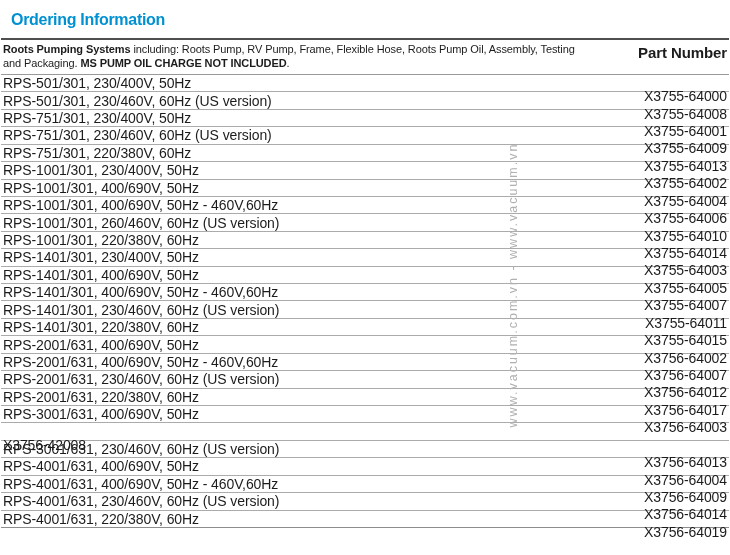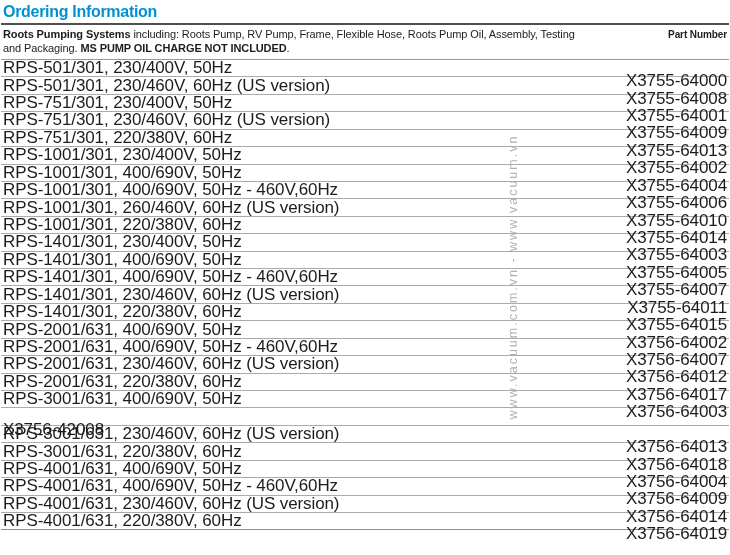--- a/index.html
+++ b/index.html
@@ -13,7 +13,7 @@
   }
   .page { position: relative; width: 728px; height: 555px; padding: 0 1px; box-sizing: content-box; }
   .title {
-    margin: 0;
+    margin: 8px;
     padding: 3px 0 0 2px;
     height: 22px;
     box-sizing: border-box;

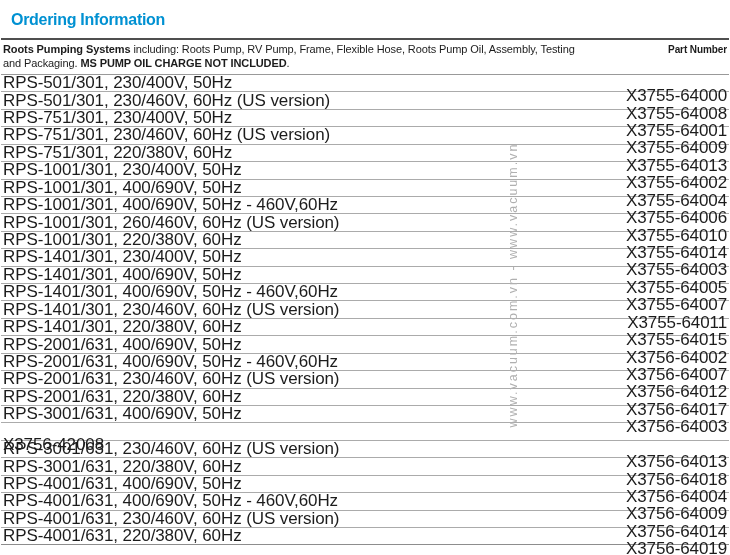--- a/index.html
+++ b/index.html
@@ -30,7 +30,7 @@
   }
   .desc-header { font-size: 11px; line-height: 13.5px; width: 575px; letter-spacing: -0.1px; }
   .b { font-weight: bold; }
-  .pn-header { position: absolute; top: 4px; right: 2px; font-size: 10px; letter-spacing: -0.1px; }
+  .pn-header { position: absolute; top: 4px; right: 2px; font-size: 15px; letter-spacing: -0.1px; }
   .row {
     display: flex;
     justify-content: space-between;

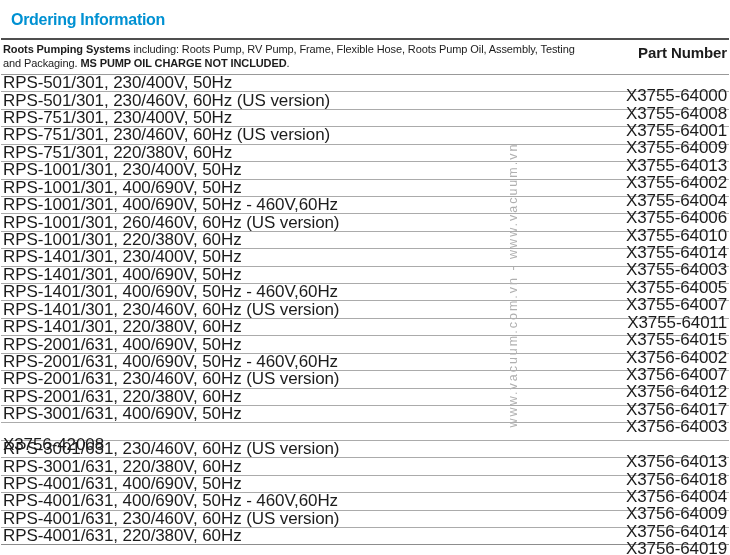--- a/index.html
+++ b/index.html
@@ -38,7 +38,7 @@
     height: 17.43px;
     box-sizing: border-box;
     border-bottom: 1px solid #ababab;
-    font-size: 17px;
+    font-size: 14px;
     letter-spacing: -0.1px;
     padding: 0 2px;
     white-space: nowrap;

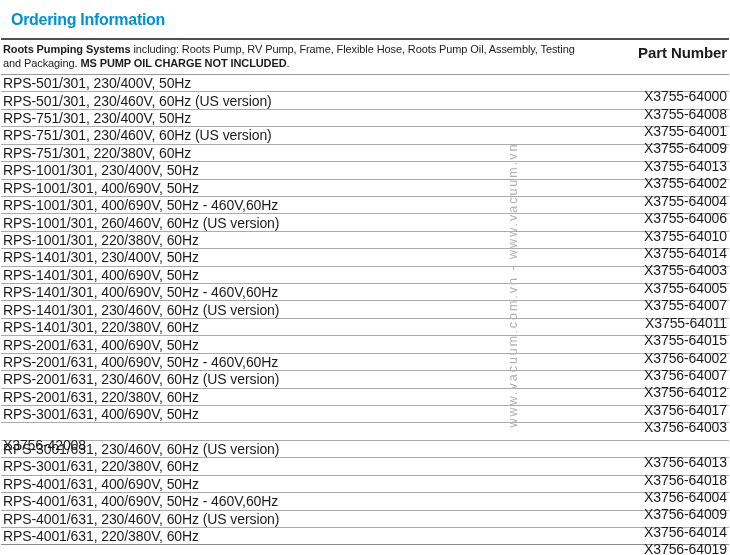--- a/index.html
+++ b/index.html
@@ -158,10 +158,6 @@
     <span class="pn">X3756-64013</span>
   </div>
         <div class="row">
-    <span class="desc">RPS-3001/631, 220/380V, 60Hz</span>
-    <span class="pn">X3756-64018</span>
-  </div>
-        <div class="row">
     <span class="desc">RPS-4001/631, 400/690V, 50Hz</span>
     <span class="pn">X3756-64004</span>
   </div>

